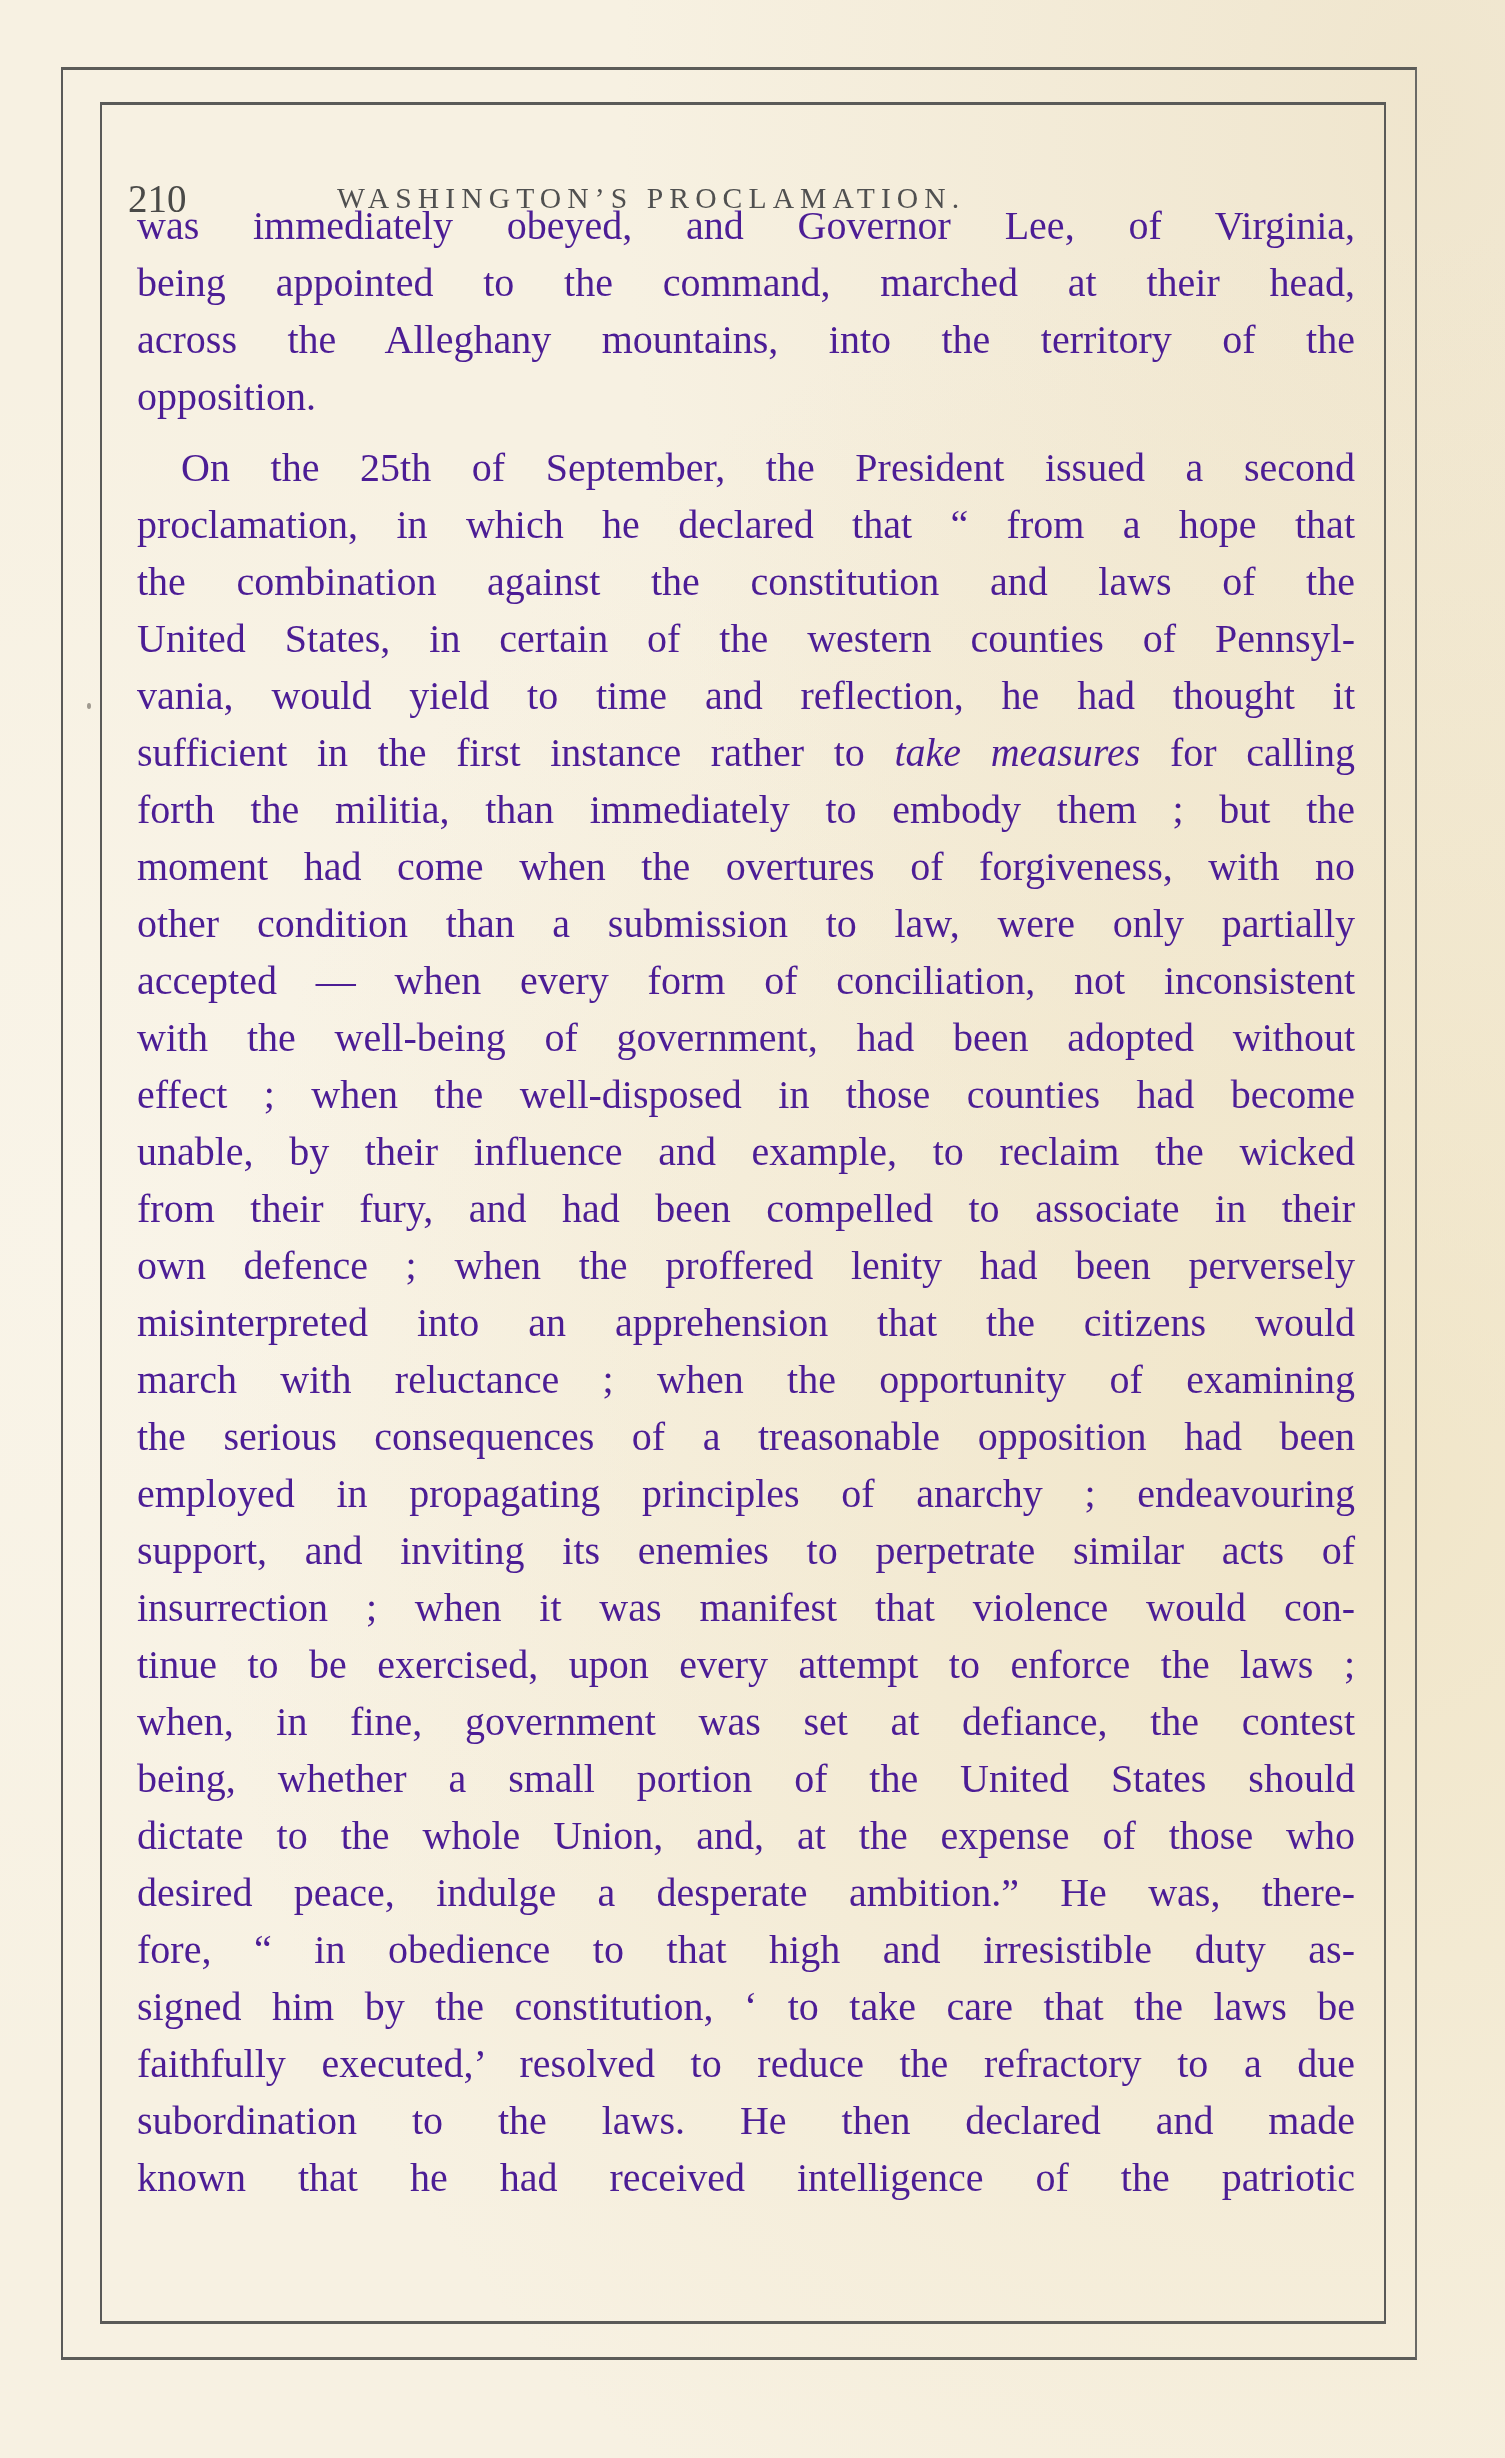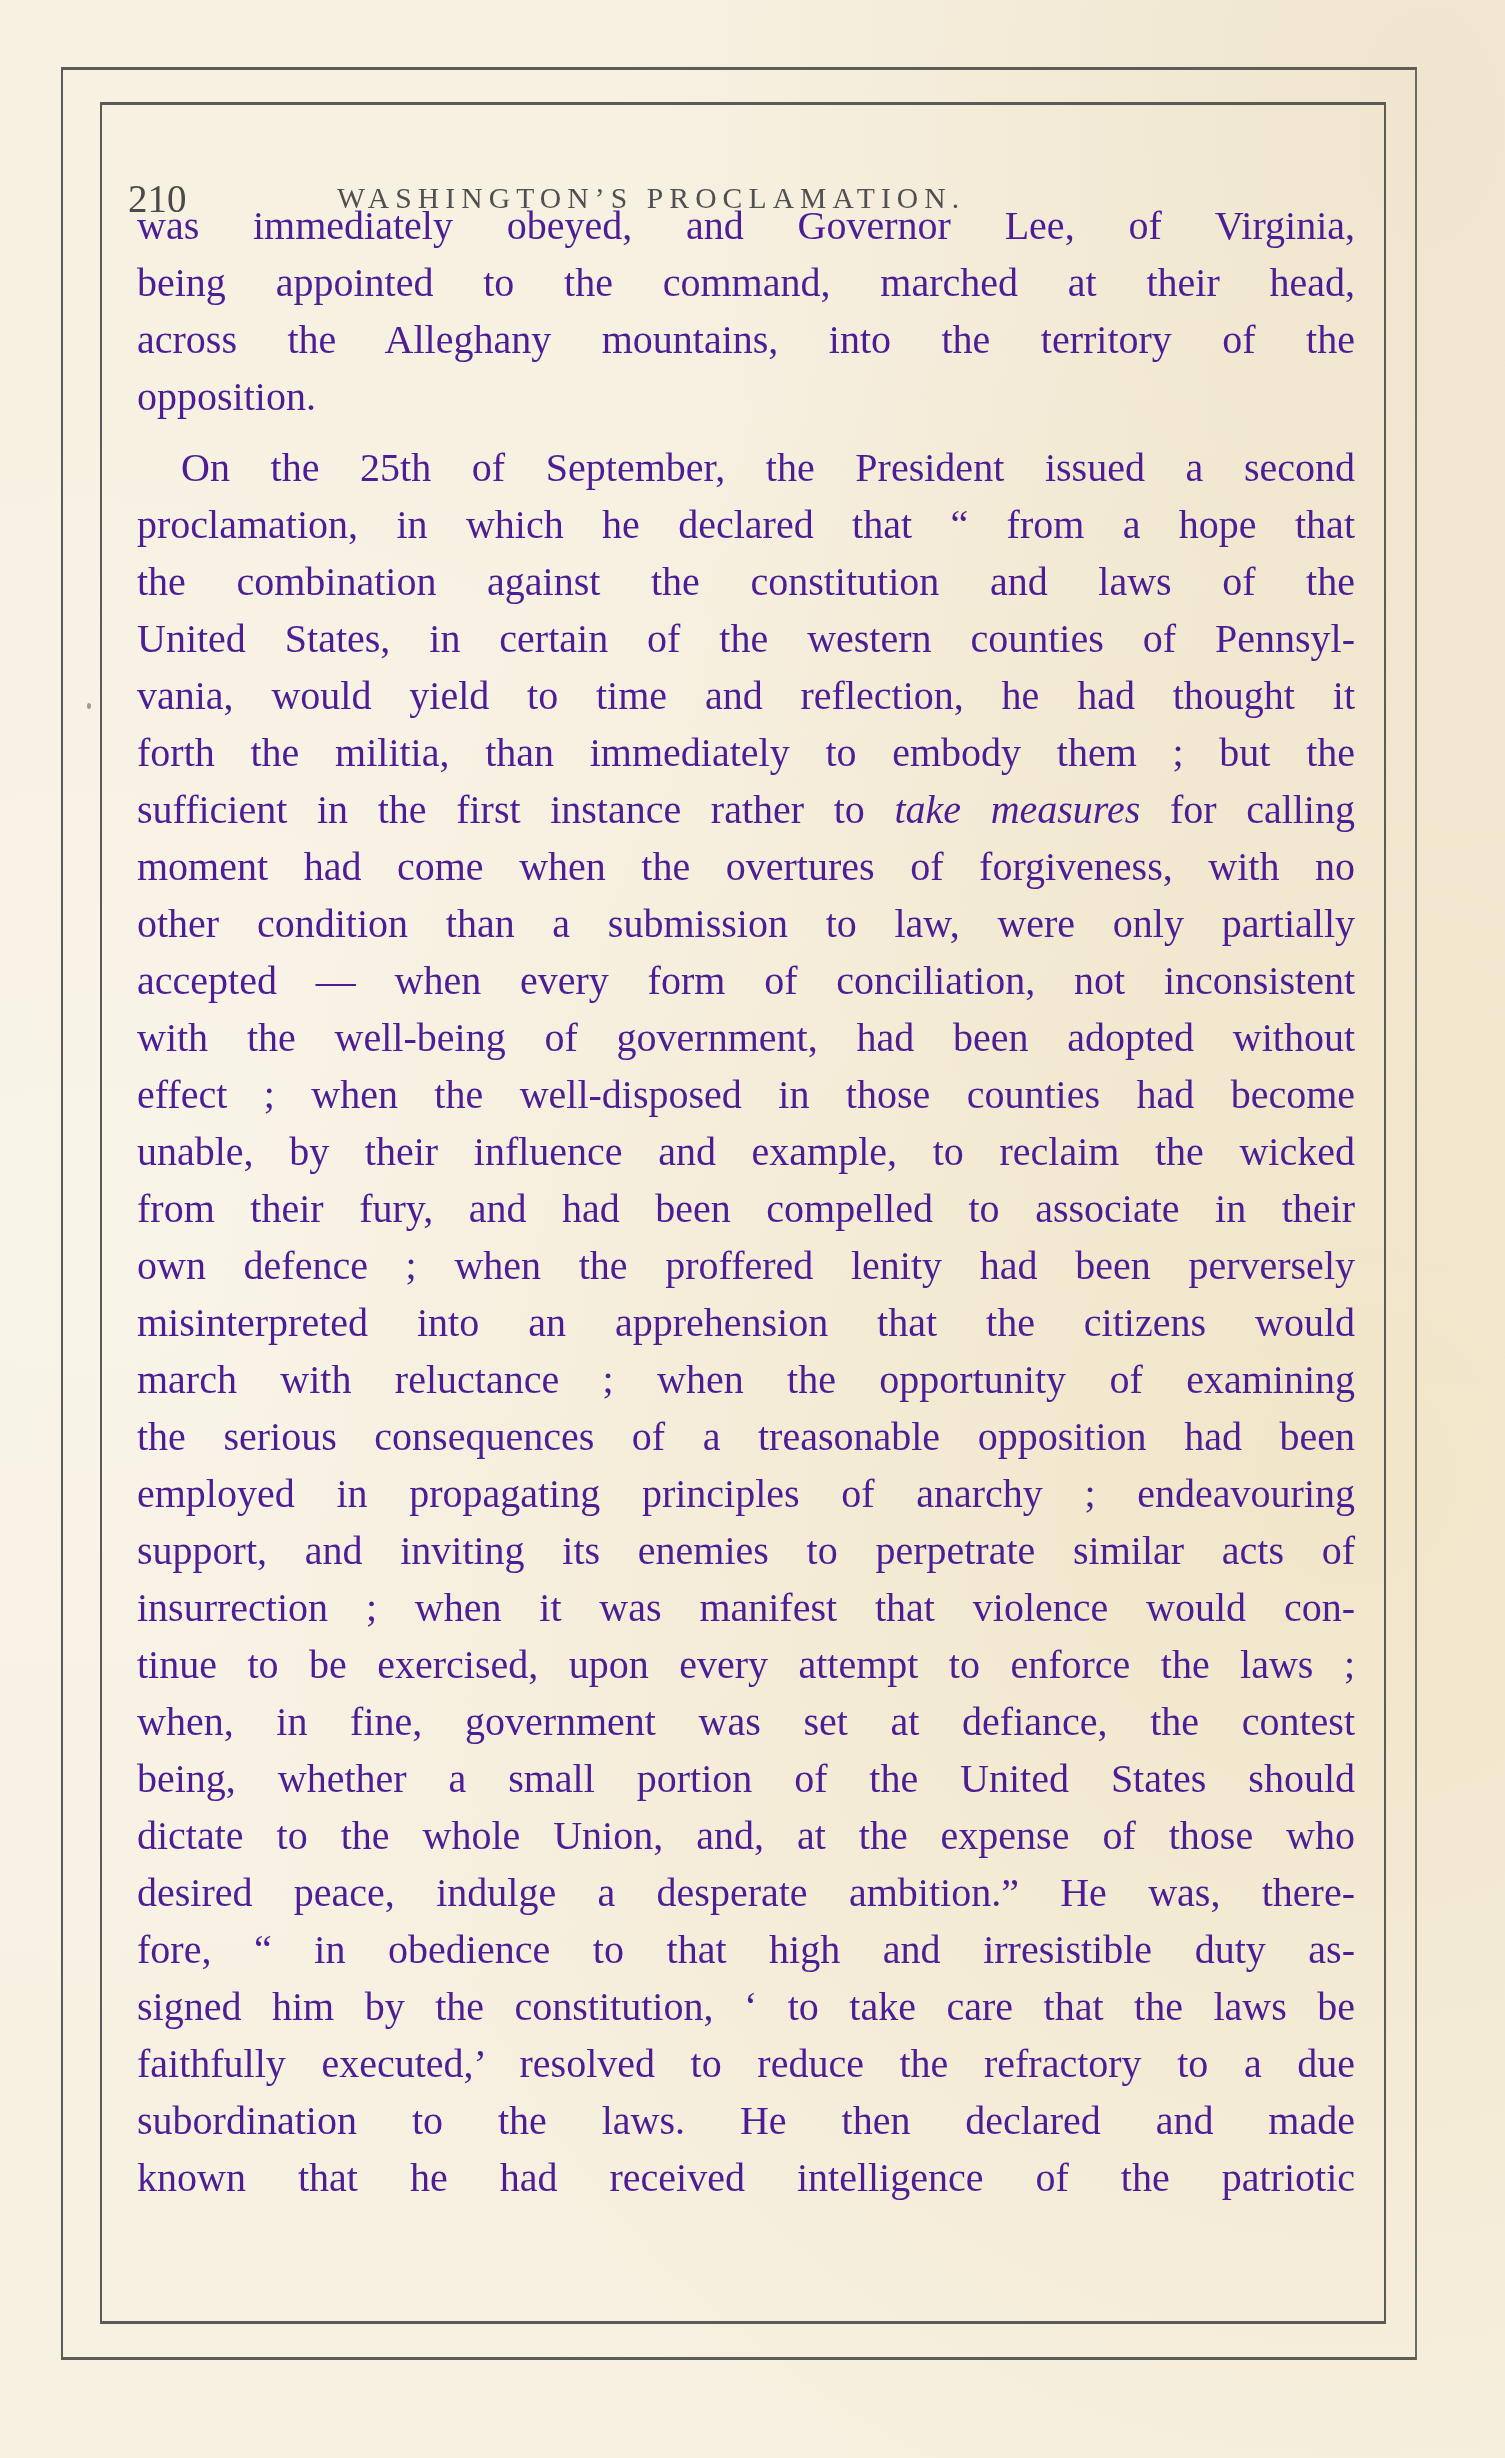--- a/index.html
+++ b/index.html
@@ -130,8 +130,8 @@
     <span class="line">the combination against the constitution and laws of the</span>
     <span class="line">United States, in certain of the western counties of Pennsyl-</span>
     <span class="line">vania, would yield to time and reflection, he had thought it</span>
+    <span class="line"><span>sufficient in the first instance rather to </span><span class="italic">take measures</span><span> for calling</span></span>
     <span class="line">forth the militia, than immediately to embody them ; but the</span>
-    <span class="line"><span>sufficient in the first instance rather to </span><span class="italic">take measures</span><span> for calling</span></span>
     <span class="line">moment had come when the overtures of forgiveness, with no</span>
     <span class="line">other condition than a submission to law, were only partially</span>
     <span class="line">accepted — when every form of conciliation, not inconsistent</span>

